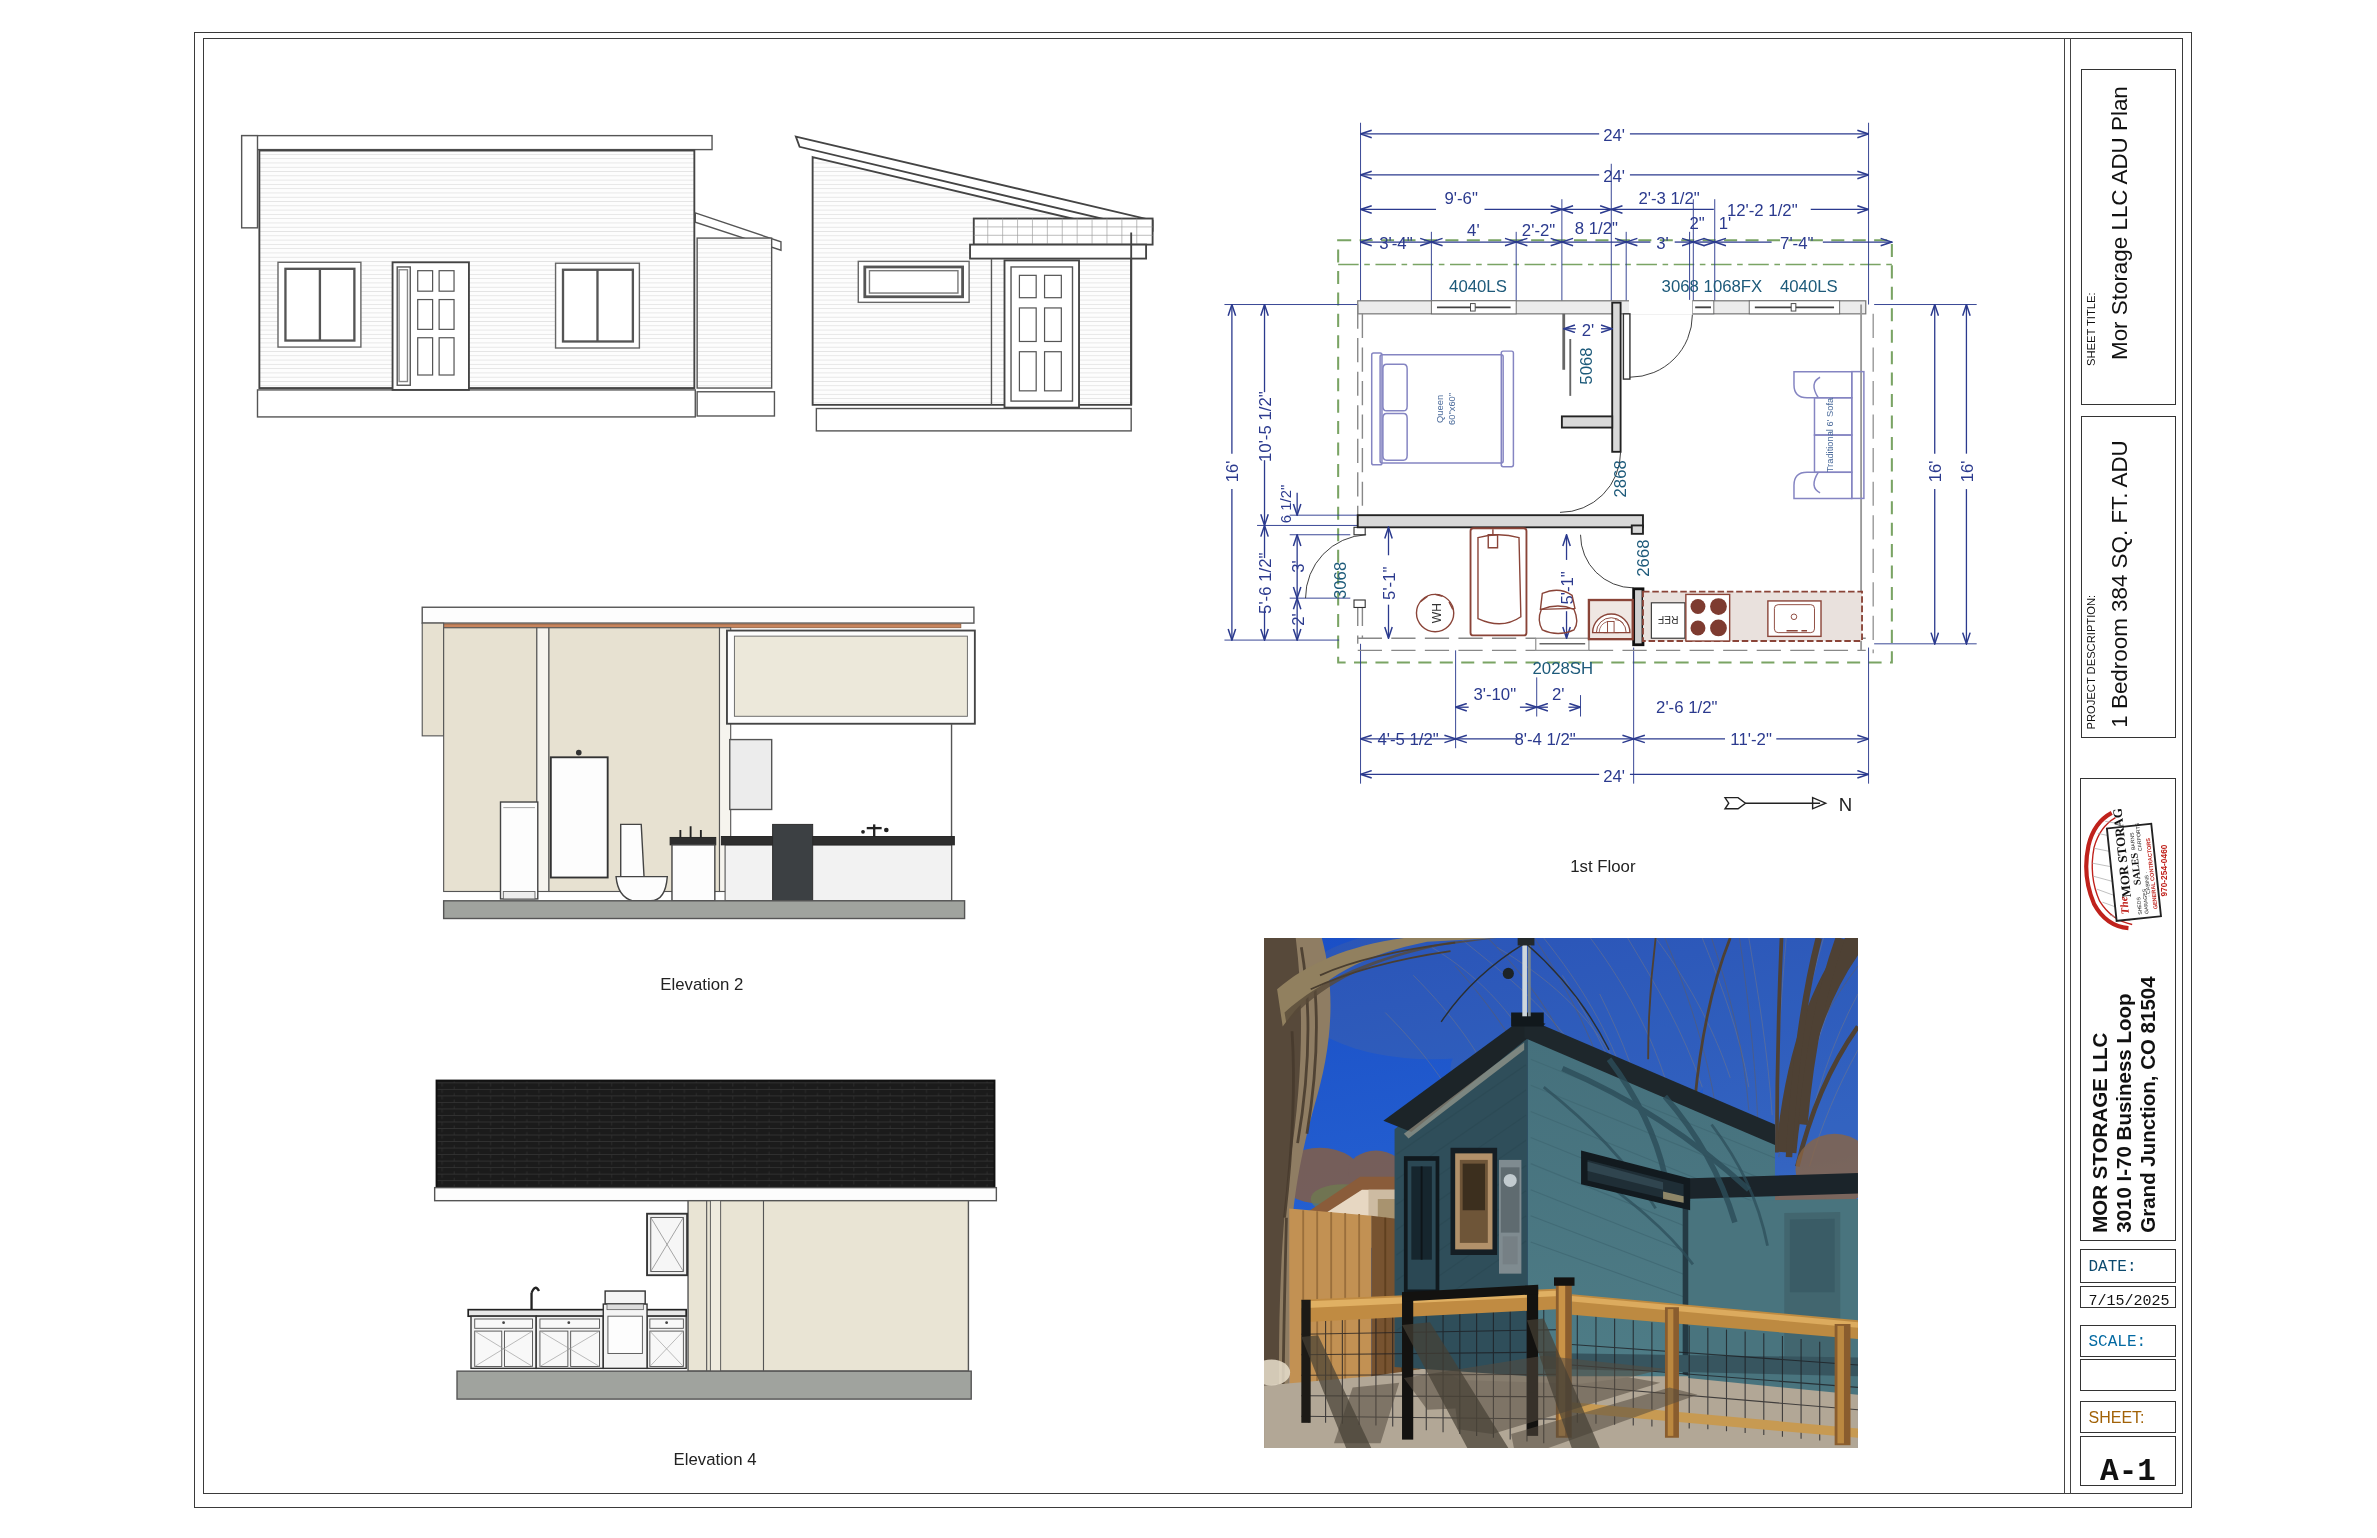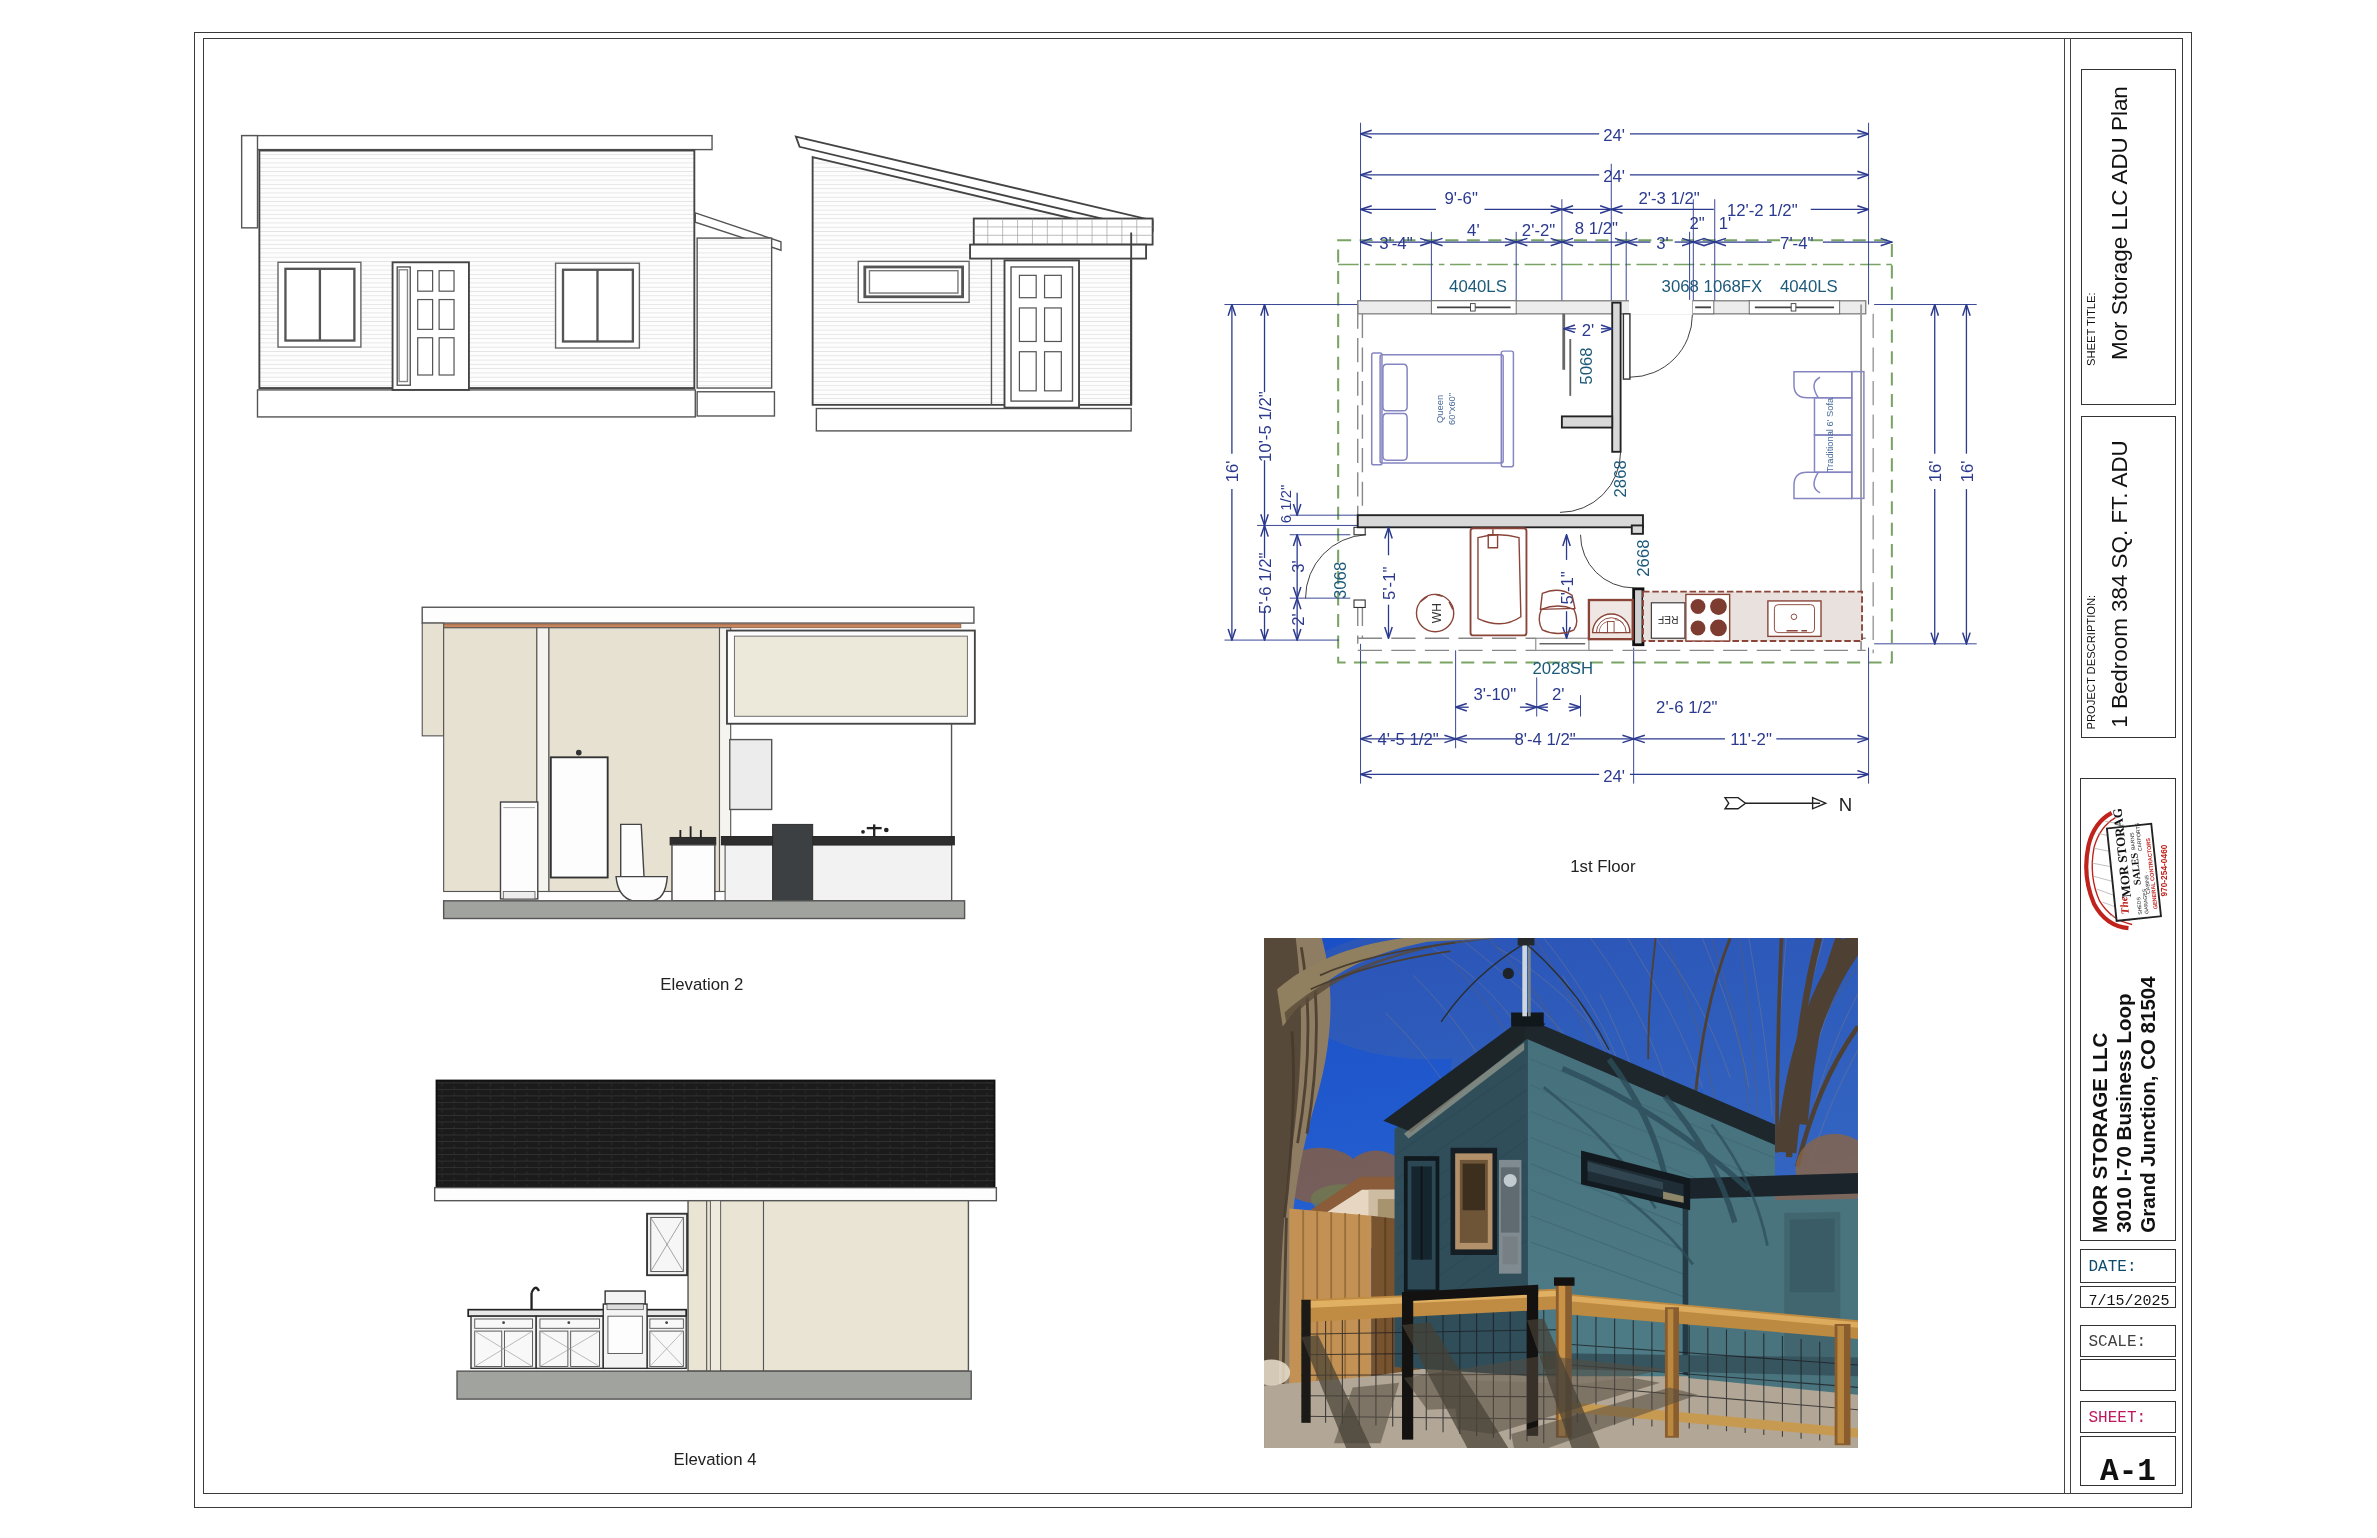--- a/index.html
+++ b/index.html
@@ -839,7 +839,7 @@
 
 <div class="abs" style="left:2080px;top:1249px;width:96px;height:34px;border:1.9px solid #333;font-size:16px;color:#0c4a6e;padding:7.5px 0 0 7.5px;font-family:'Liberation Mono',monospace;">DATE:</div>
 <div class="abs" style="left:2080px;top:1286px;width:96px;height:22px;border:1.9px solid #333;font-size:15px;color:#111;padding:5.6px 0 0 7.5px;font-family:'Liberation Mono',monospace;">7/15/2025</div>
-<div class="abs" style="left:2080px;top:1325px;width:96px;height:32px;border:1.9px solid #333;font-size:16px;color:#404040;padding:6.5px 0 0 7.5px;font-family:'Liberation Mono',monospace;">SCALE:</div>
+<div class="abs" style="left:2080px;top:1325px;width:96px;height:32px;border:1.9px solid #333;font-size:16px;color:#0369a1;padding:6.5px 0 0 7.5px;font-family:'Liberation Mono',monospace;">SCALE:</div>
 <div class="abs" style="left:2080px;top:1359px;width:96px;height:32px;border:1.9px solid #333;"></div>
 <div class="abs" style="left:2080px;top:1401px;width:96px;height:32px;border:1.9px solid #333;font-size:16px;color:#be185d;padding:6.5px 0 0 7.5px;font-family:Liberation Mono, monospace;">SHEET:</div>
 <div class="abs" style="left:2080px;top:1436px;width:96px;height:50px;border:1.9px solid #333;font-size:31px;font-weight:bold;color:#111;text-align:center;padding-top:17px;font-family:'Liberation Mono',monospace;">A-1</div>

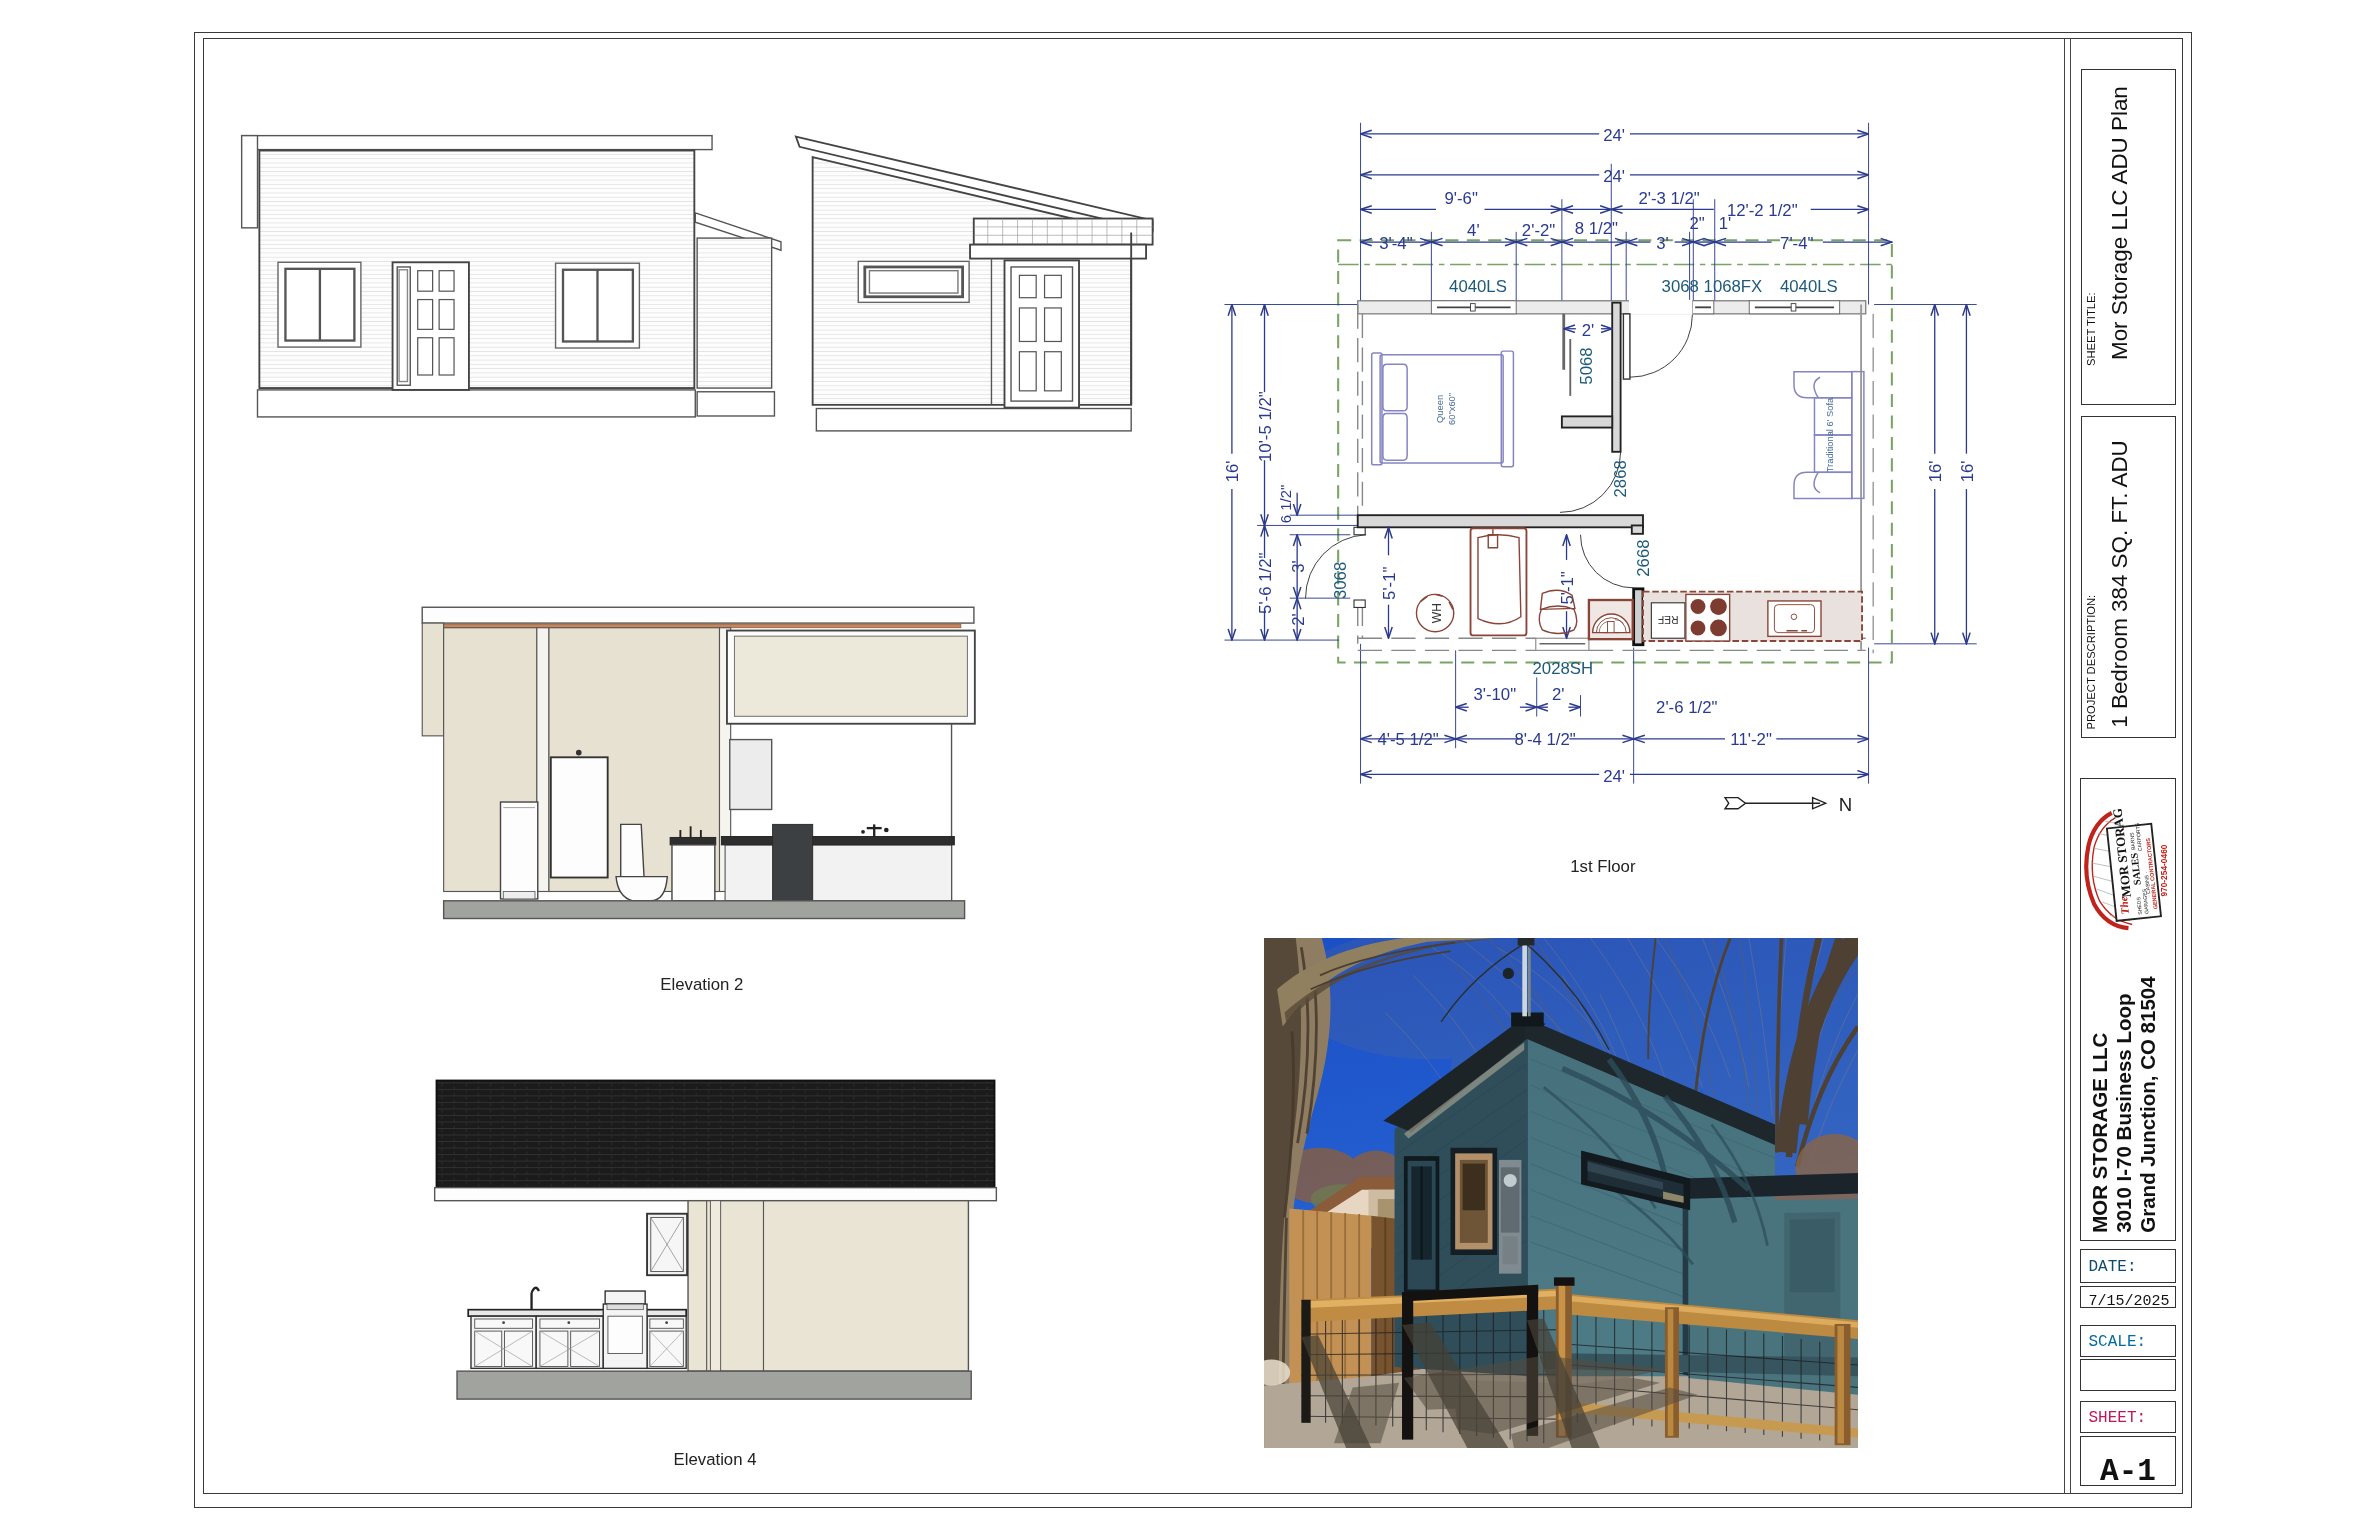--- a/index.html
+++ b/index.html
@@ -841,7 +841,7 @@
 <div class="abs" style="left:2080px;top:1286px;width:96px;height:22px;border:1.9px solid #333;font-size:15px;color:#111;padding:5.6px 0 0 7.5px;font-family:'Liberation Mono',monospace;">7/15/2025</div>
 <div class="abs" style="left:2080px;top:1325px;width:96px;height:32px;border:1.9px solid #333;font-size:16px;color:#0369a1;padding:6.5px 0 0 7.5px;font-family:'Liberation Mono',monospace;">SCALE:</div>
 <div class="abs" style="left:2080px;top:1359px;width:96px;height:32px;border:1.9px solid #333;"></div>
-<div class="abs" style="left:2080px;top:1401px;width:96px;height:32px;border:1.9px solid #333;font-size:16px;color:#be185d;padding:6.5px 0 0 7.5px;font-family:Liberation Mono, monospace;">SHEET:</div>
+<div class="abs" style="left:2080px;top:1401px;width:96px;height:32px;border:1.9px solid #333;font-size:16px;color:#a16207;padding:6.5px 0 0 7.5px;font-family:Liberation Sans, sans-serif;">SHEET:</div>
 <div class="abs" style="left:2080px;top:1436px;width:96px;height:50px;border:1.9px solid #333;font-size:31px;font-weight:bold;color:#111;text-align:center;padding-top:17px;font-family:'Liberation Mono',monospace;">A-1</div>
 
 

